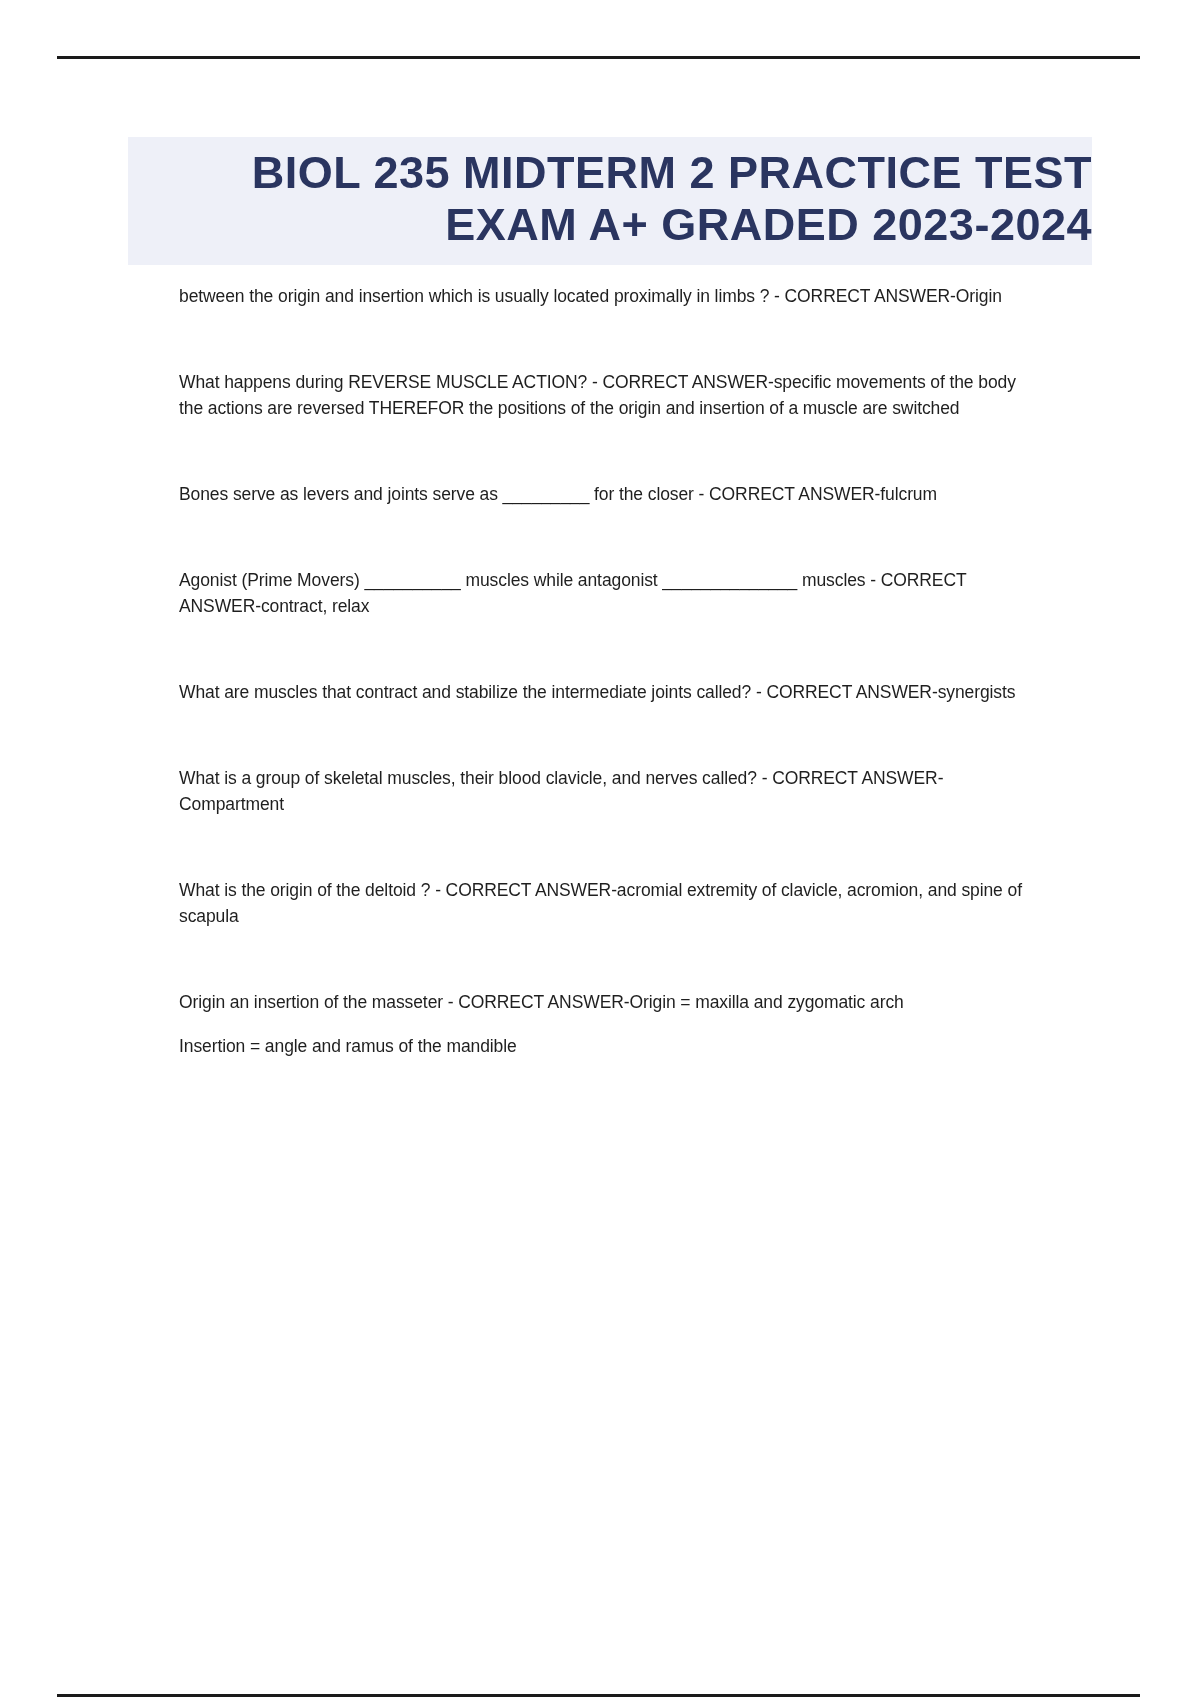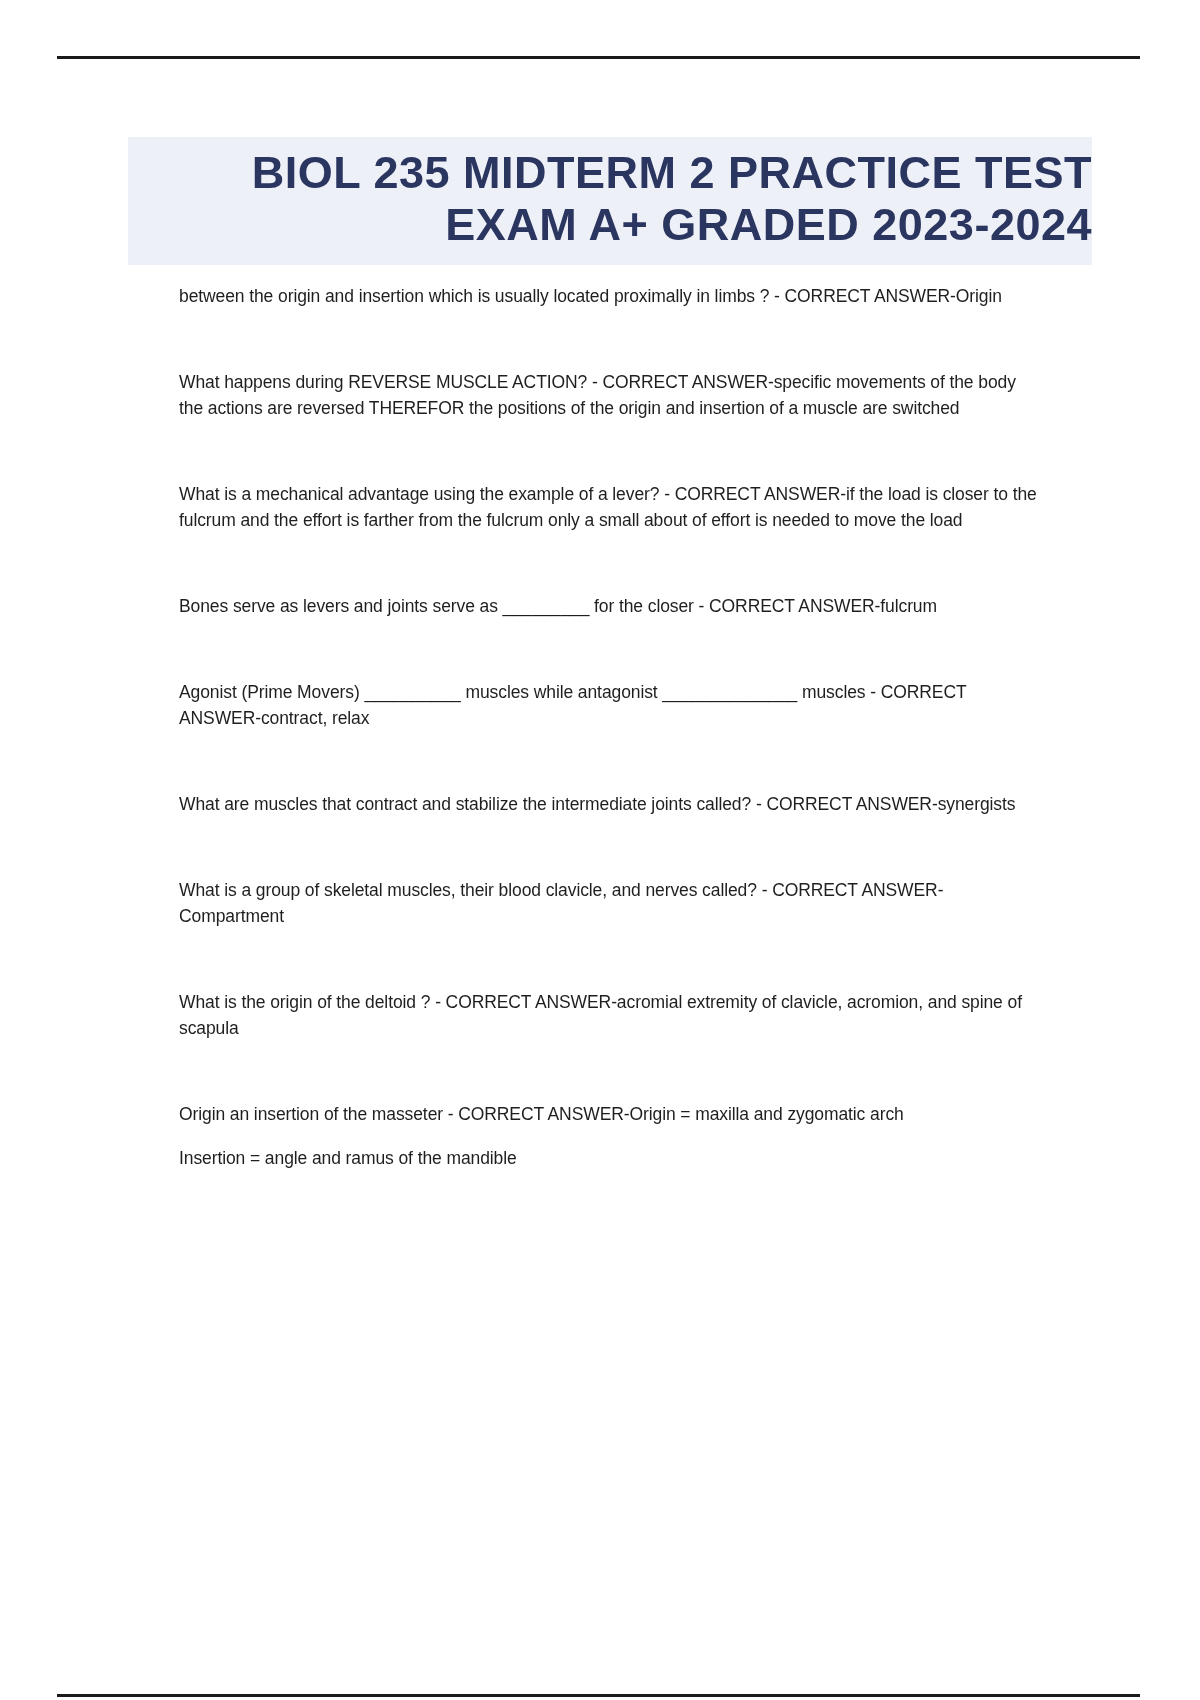--- a/index.html
+++ b/index.html
@@ -79,9 +79,6 @@
         <p class="qa-paragraph">What happens during REVERSE MUSCLE ACTION? - CORRECT ANSWER-specific movements of the body the actions are reversed THEREFOR the positions of the origin and insertion of a muscle are switched</p>
       </div>
       <div class="qa-item">
-        <p class="qa-paragraph">What is a mechanical advantage using the example of a lever? - CORRECT ANSWER-if the load is closer to the fulcrum and the effort is farther from the fulcrum only a small about of effort is needed to move the load</p>
-      </div>
-      <div class="qa-item">
         <p class="qa-paragraph">Bones serve as levers and joints serve as _________ for the closer - CORRECT ANSWER-fulcrum</p>
       </div>
       <div class="qa-item">

